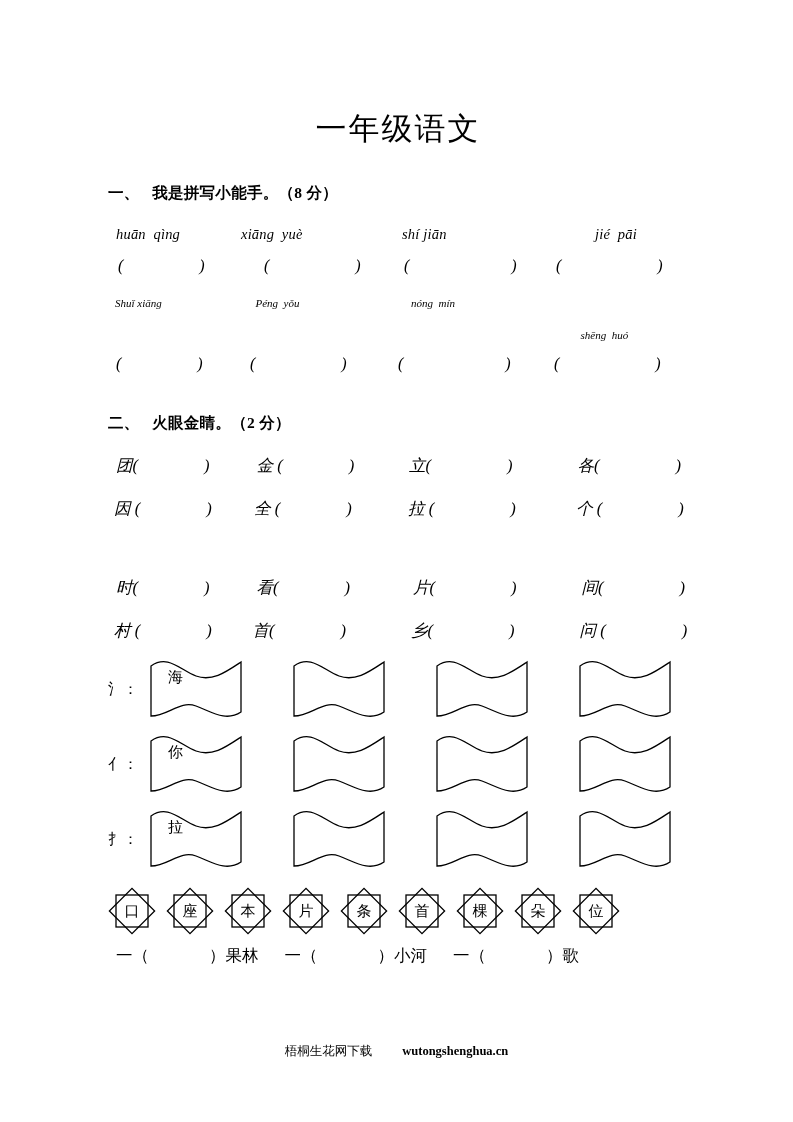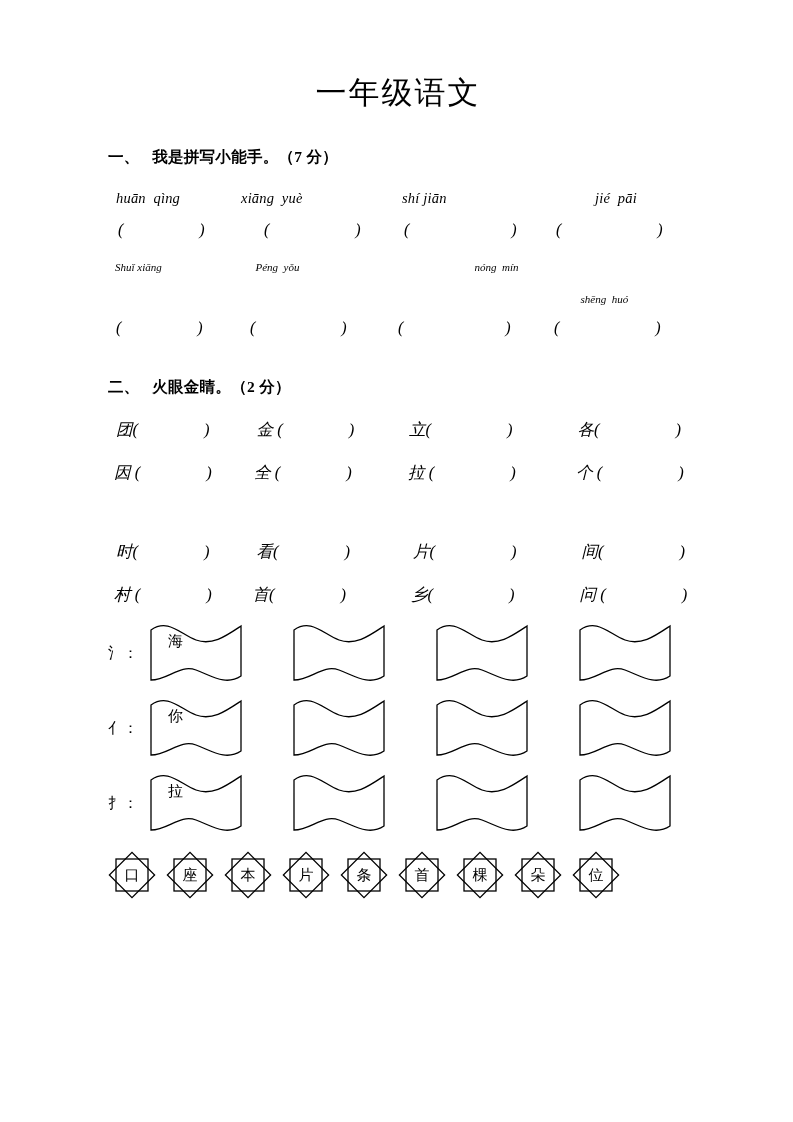--- a/index.html
+++ b/index.html
@@ -33,7 +33,7 @@
     font-size: 31px;
     letter-spacing: 2px;
     margin: 0;
-    padding-top: 76px;
+    padding-top: 112px;
     font-weight: normal;
     line-height: 1.1;
   }

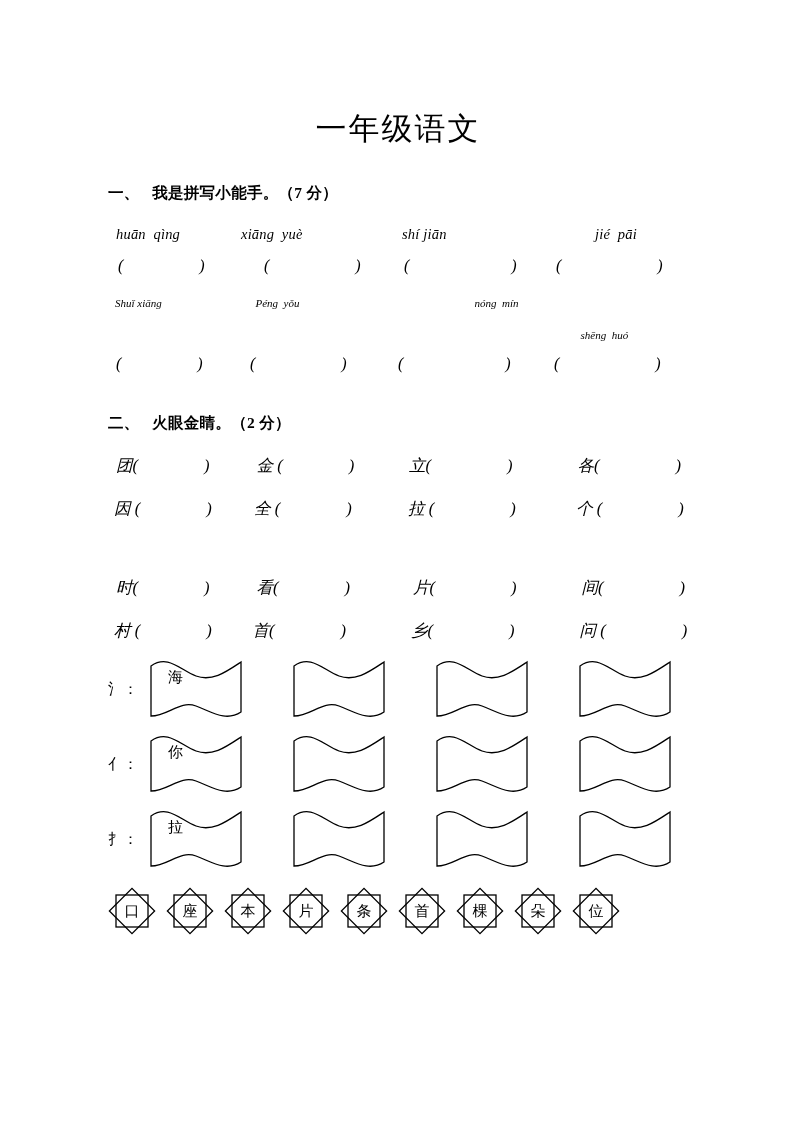--- a/index.html
+++ b/index.html
@@ -222,7 +222,7 @@
 
     <h1 class="doc-title">一年级语文</h1>
 
-    <div class="sec-head sec1-head"><span>一、</span>   <span>我是拼写小能手。（7 分）</span></div>
+    <div class="sec-head sec1-head"><span>一、</span>   <span>我是拼写小能手。（8 分）</span></div>
 
     <div class="row4 py-row">
       <div class="cell c0">huān  qìng</div>

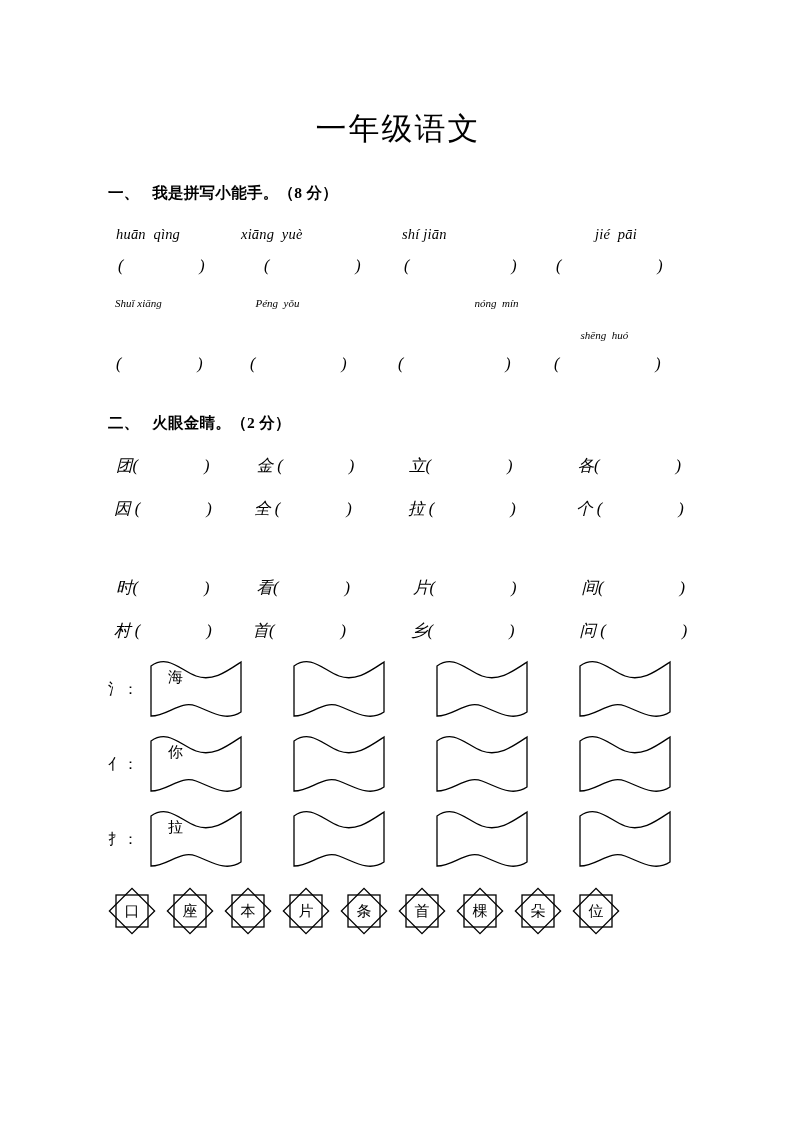--- a/index.html
+++ b/index.html
@@ -74,7 +74,7 @@
   .py-row2 .cell { font-size: 11px; }
   .py-row2 .cell.c0 { padding-left: 7px; }
   .py-row2 .cell.c1 { padding-left: 33px; }
-  .py-row2 .cell.c2 { padding-left: 48px; text-align: right; }
+  .py-row2 .cell.c2 { padding-left: 48px; }
   .py-row2 .cell.c3 { padding-left: 62px; margin-top: 32px; }
 
   

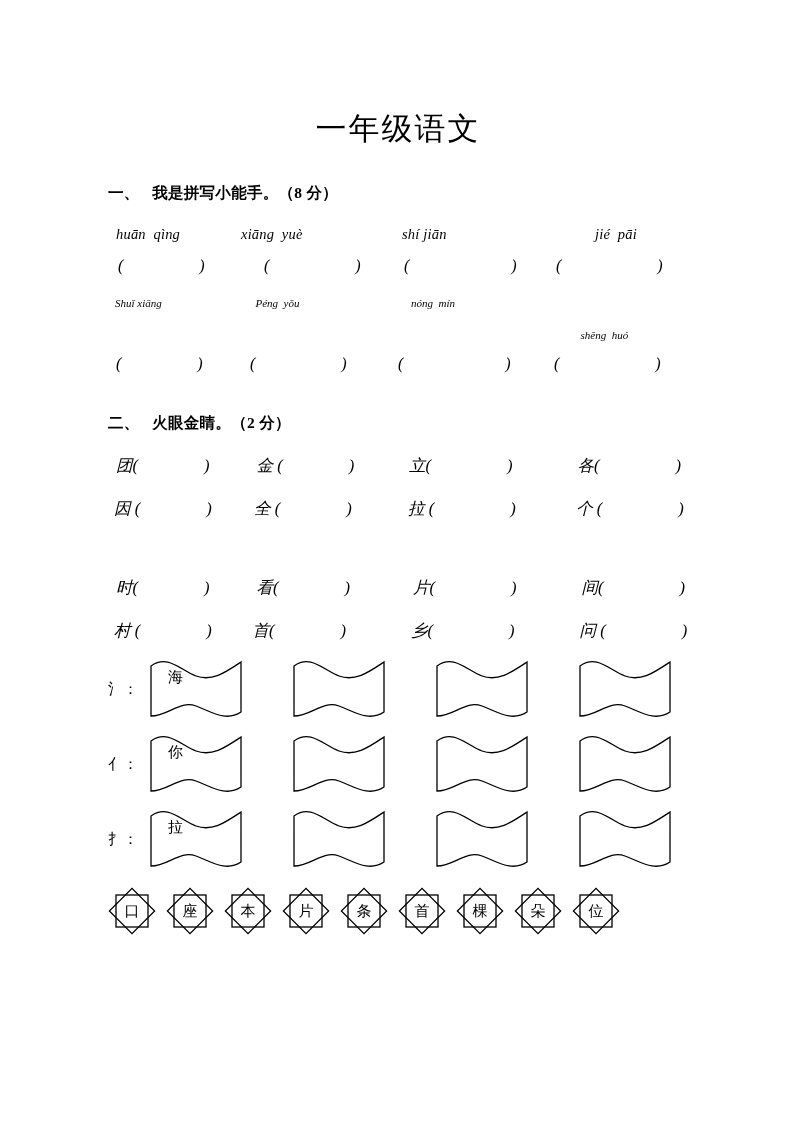--- a/index.html
+++ b/index.html
@@ -433,6 +433,7 @@
       </div>
     </div>
 
+    <div class="fill-row"><span><span>一（</span><span class="blank"></span><span>）果林</span></span><span class="seg-gap"></span><span><span>一（</span><span class="blank"></span><span>）小河</span></span><span class="seg-gap"></span><span><span>一（</span><span class="blank"></span><span>）歌</span></span></div>
 
   </div>
 

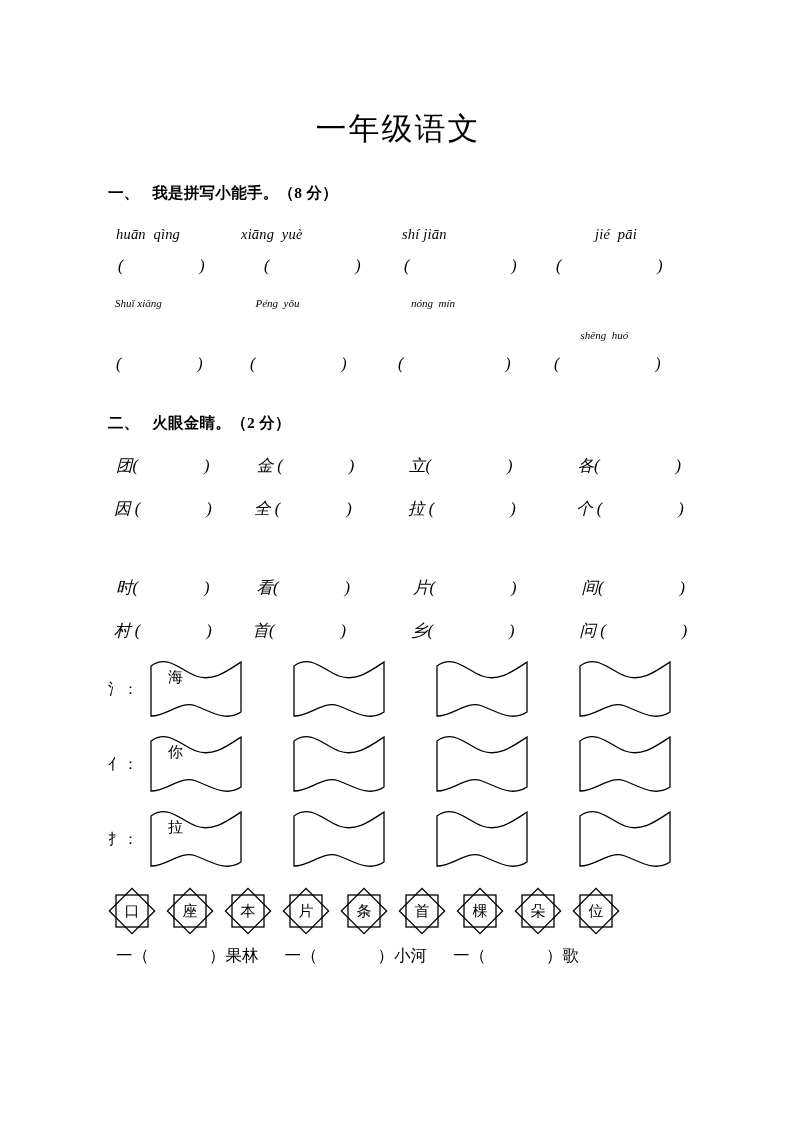--- a/index.html
+++ b/index.html
@@ -437,6 +437,9 @@
 
   </div>
 
+  <div class="footer">
+    <span class="fsite">梧桐生花网下载</span><span class="fgap"></span><span class="furl">wutongshenghua.cn</span>
+  </div>
 </div>
 
 </body></html>

